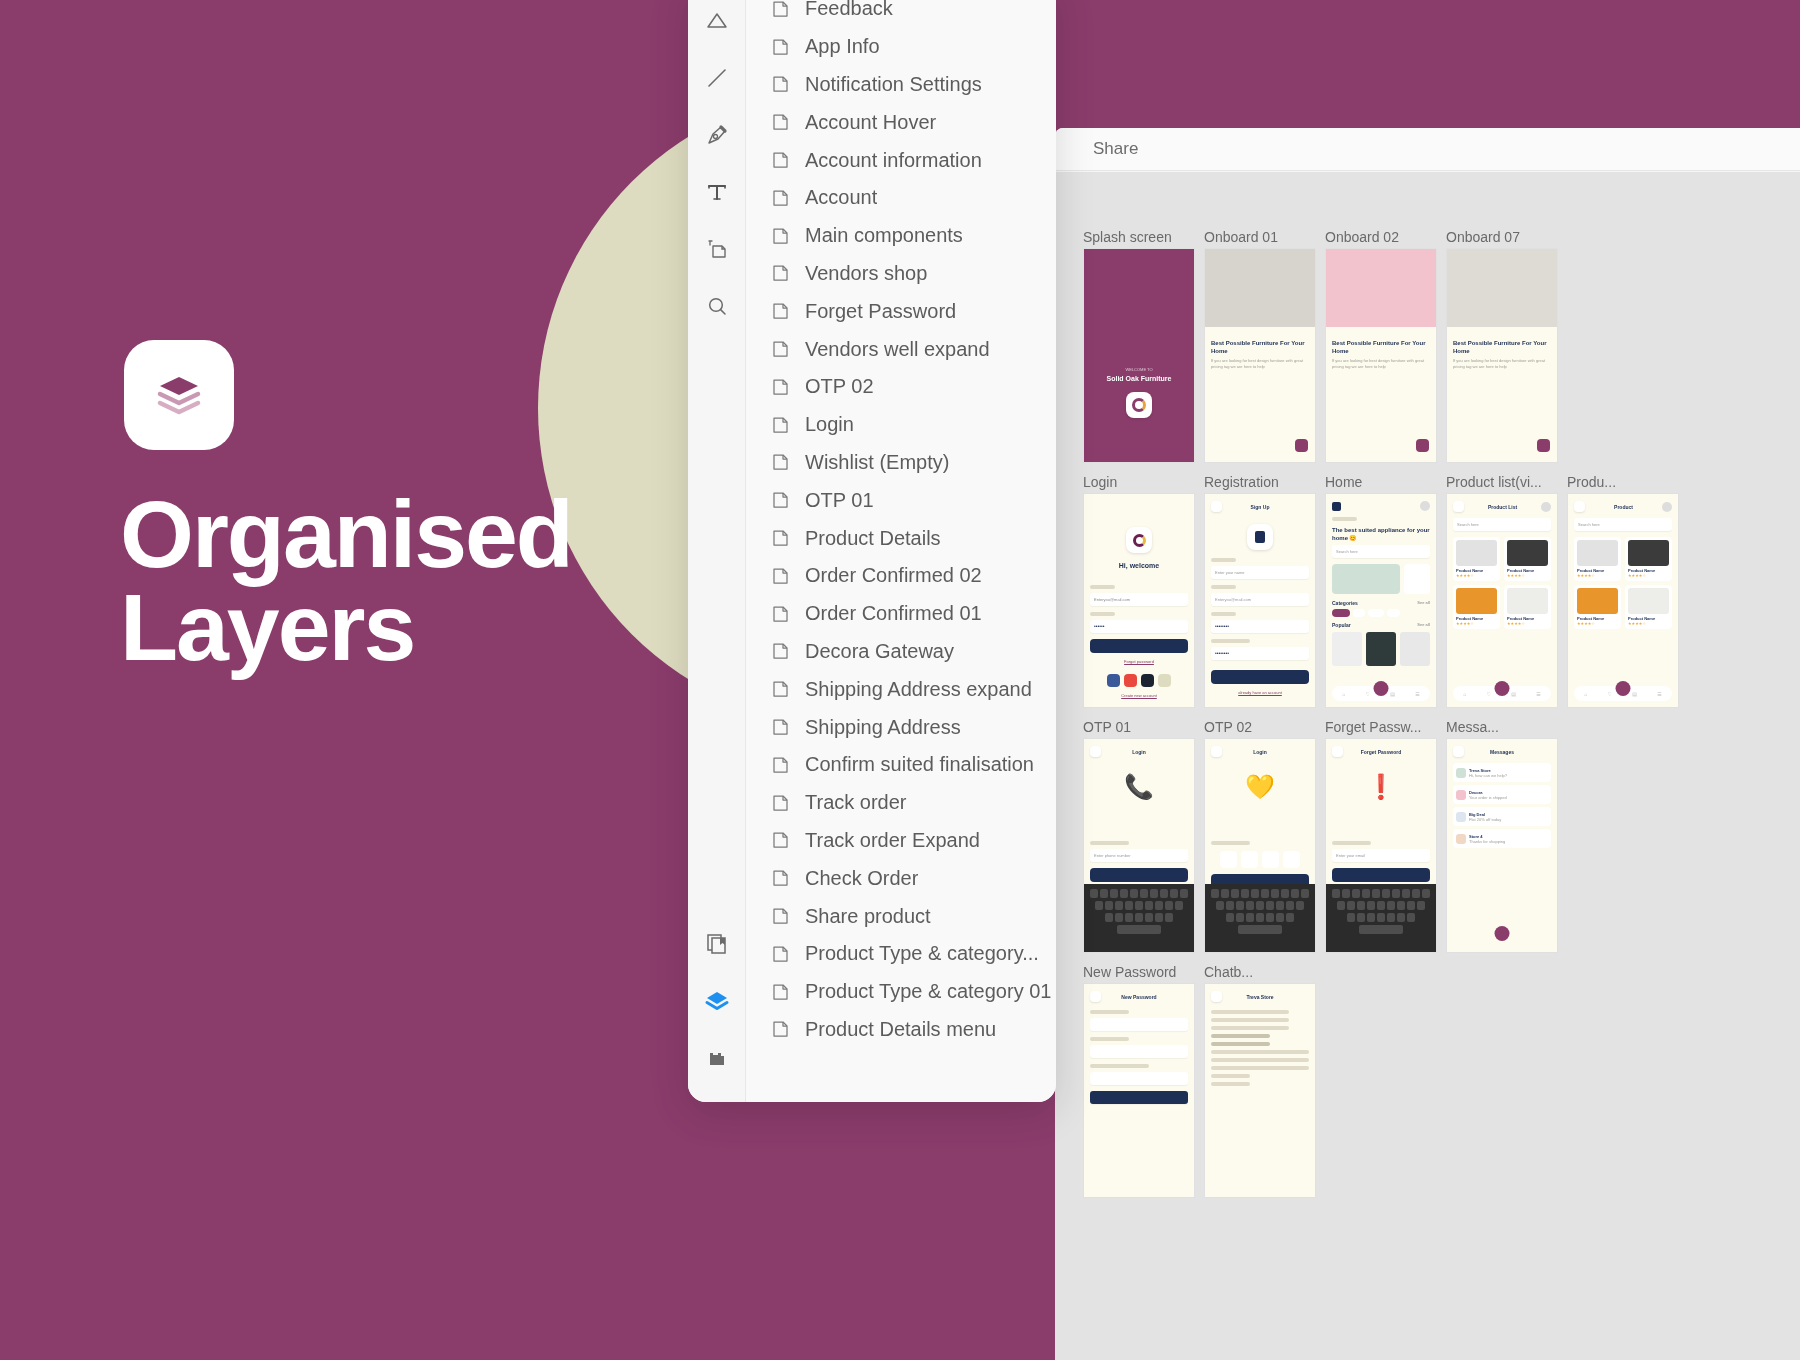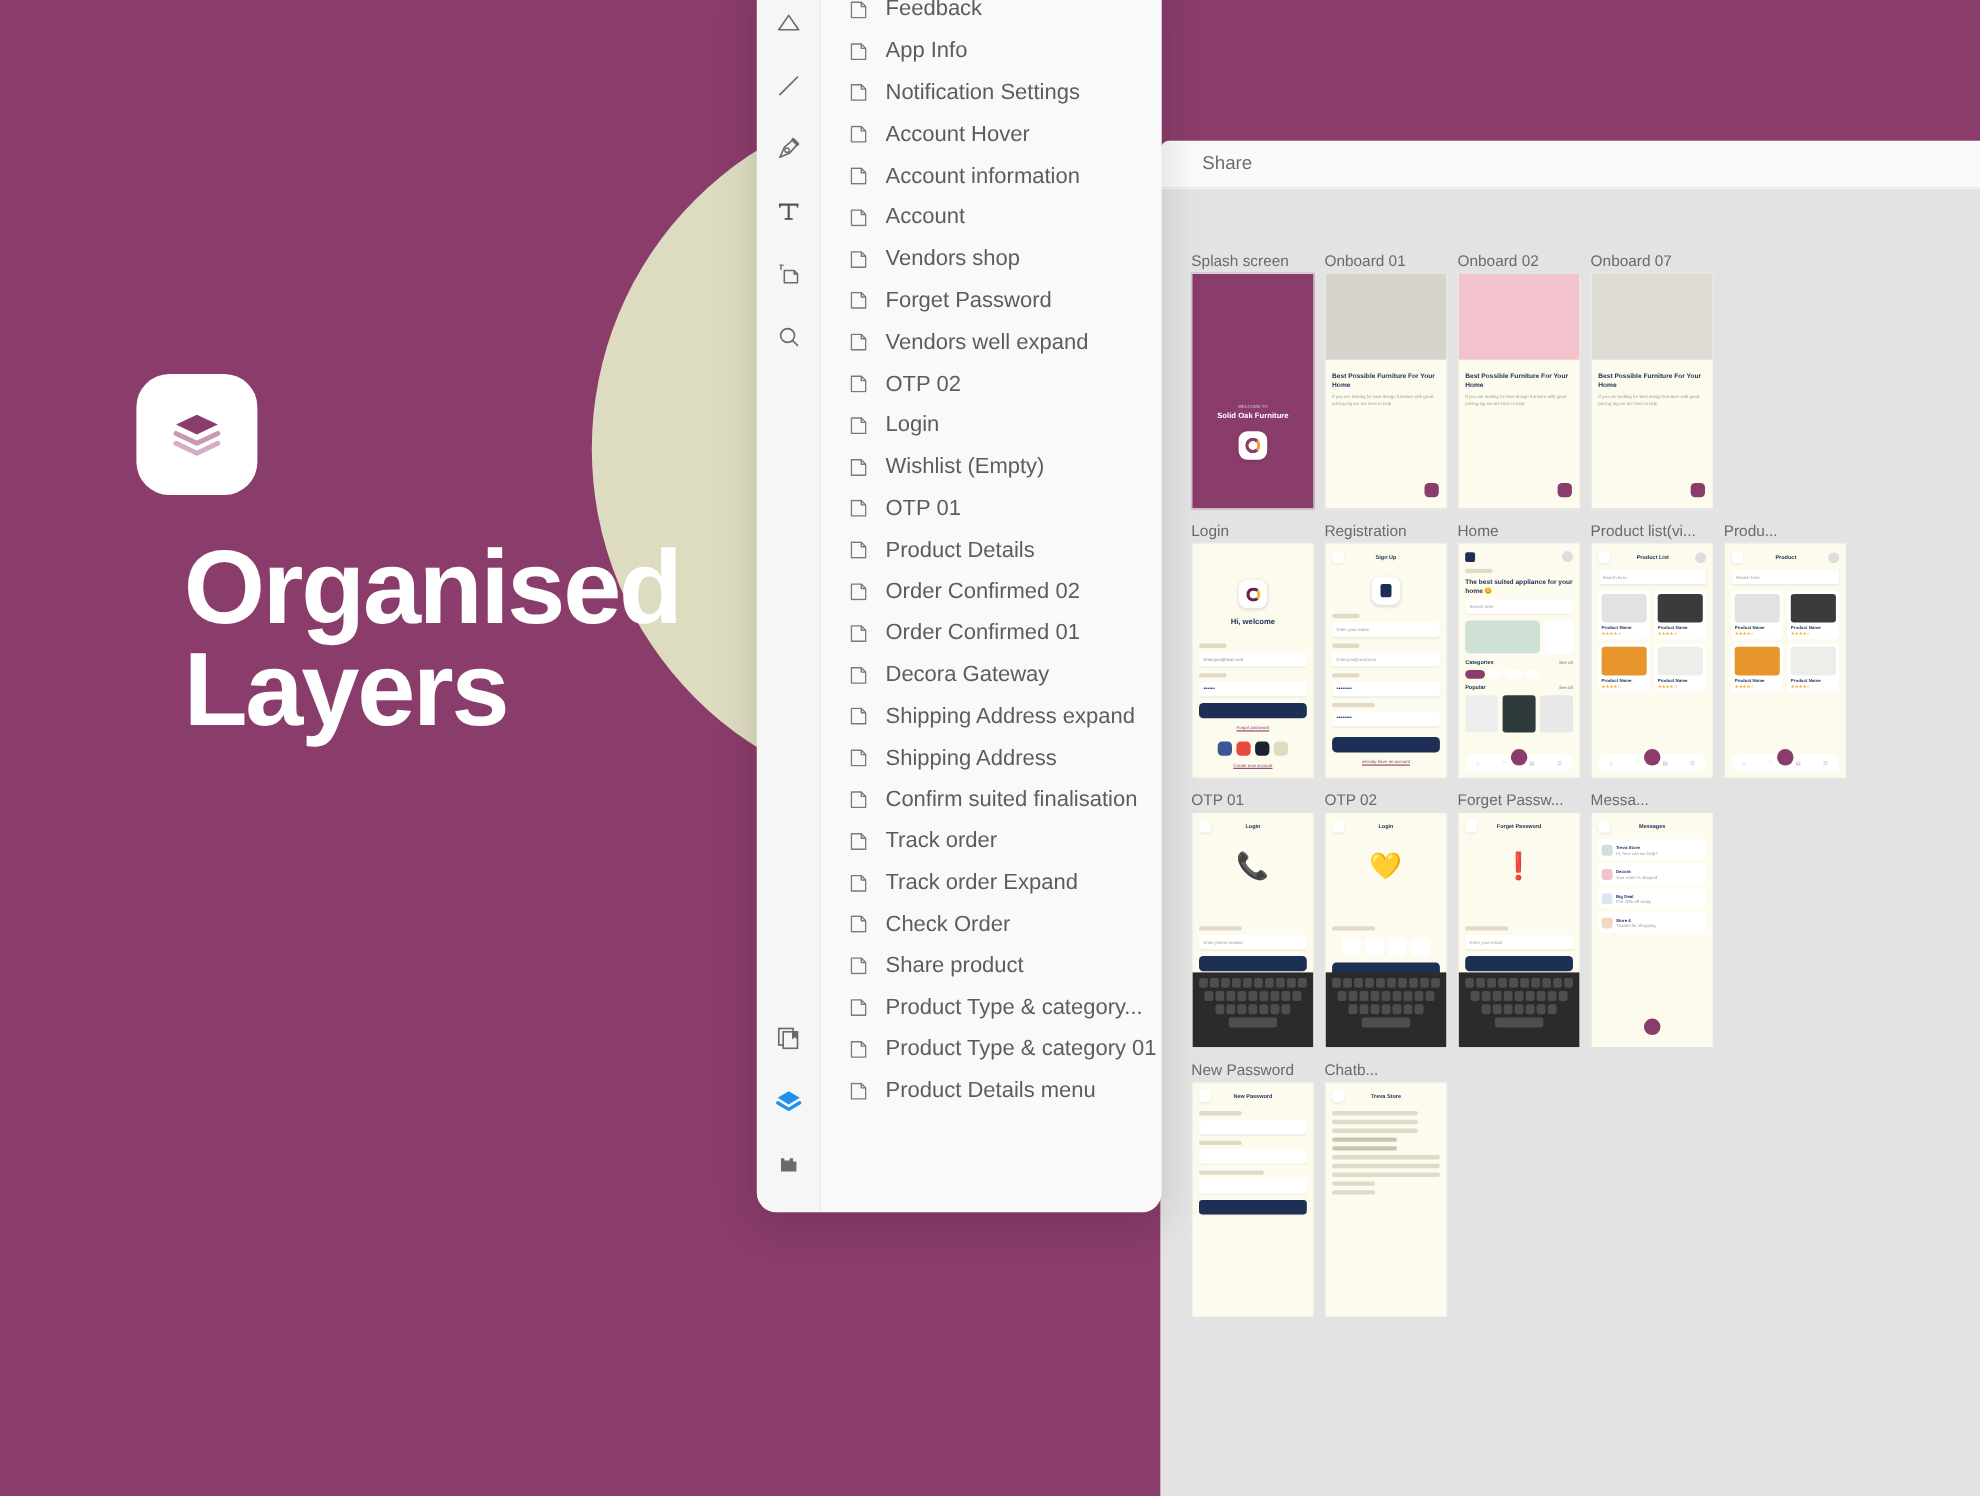--- a/index.html
+++ b/index.html
@@ -878,6 +878,15 @@
             <path d="M10 1 L10 5 L14 5" fill="none" stroke="#7a7a7a" stroke-width="1.25" stroke-linejoin="round"></path>
           </svg>
         </span>
+        <span class="layer-label">Main components</span>
+      </div>
+      <div class="layer-row">
+        <span class="layer-icon">
+          <svg width="15" height="16" viewBox="0 0 15 16">
+            <path d="M1 1 L10 1 L14 5 L14 15 L1 15 Z" fill="none" stroke="#7a7a7a" stroke-width="1.25" stroke-linejoin="round"></path>
+            <path d="M10 1 L10 5 L14 5" fill="none" stroke="#7a7a7a" stroke-width="1.25" stroke-linejoin="round"></path>
+          </svg>
+        </span>
         <span class="layer-label">Vendors shop</span>
       </div>
       <div class="layer-row">

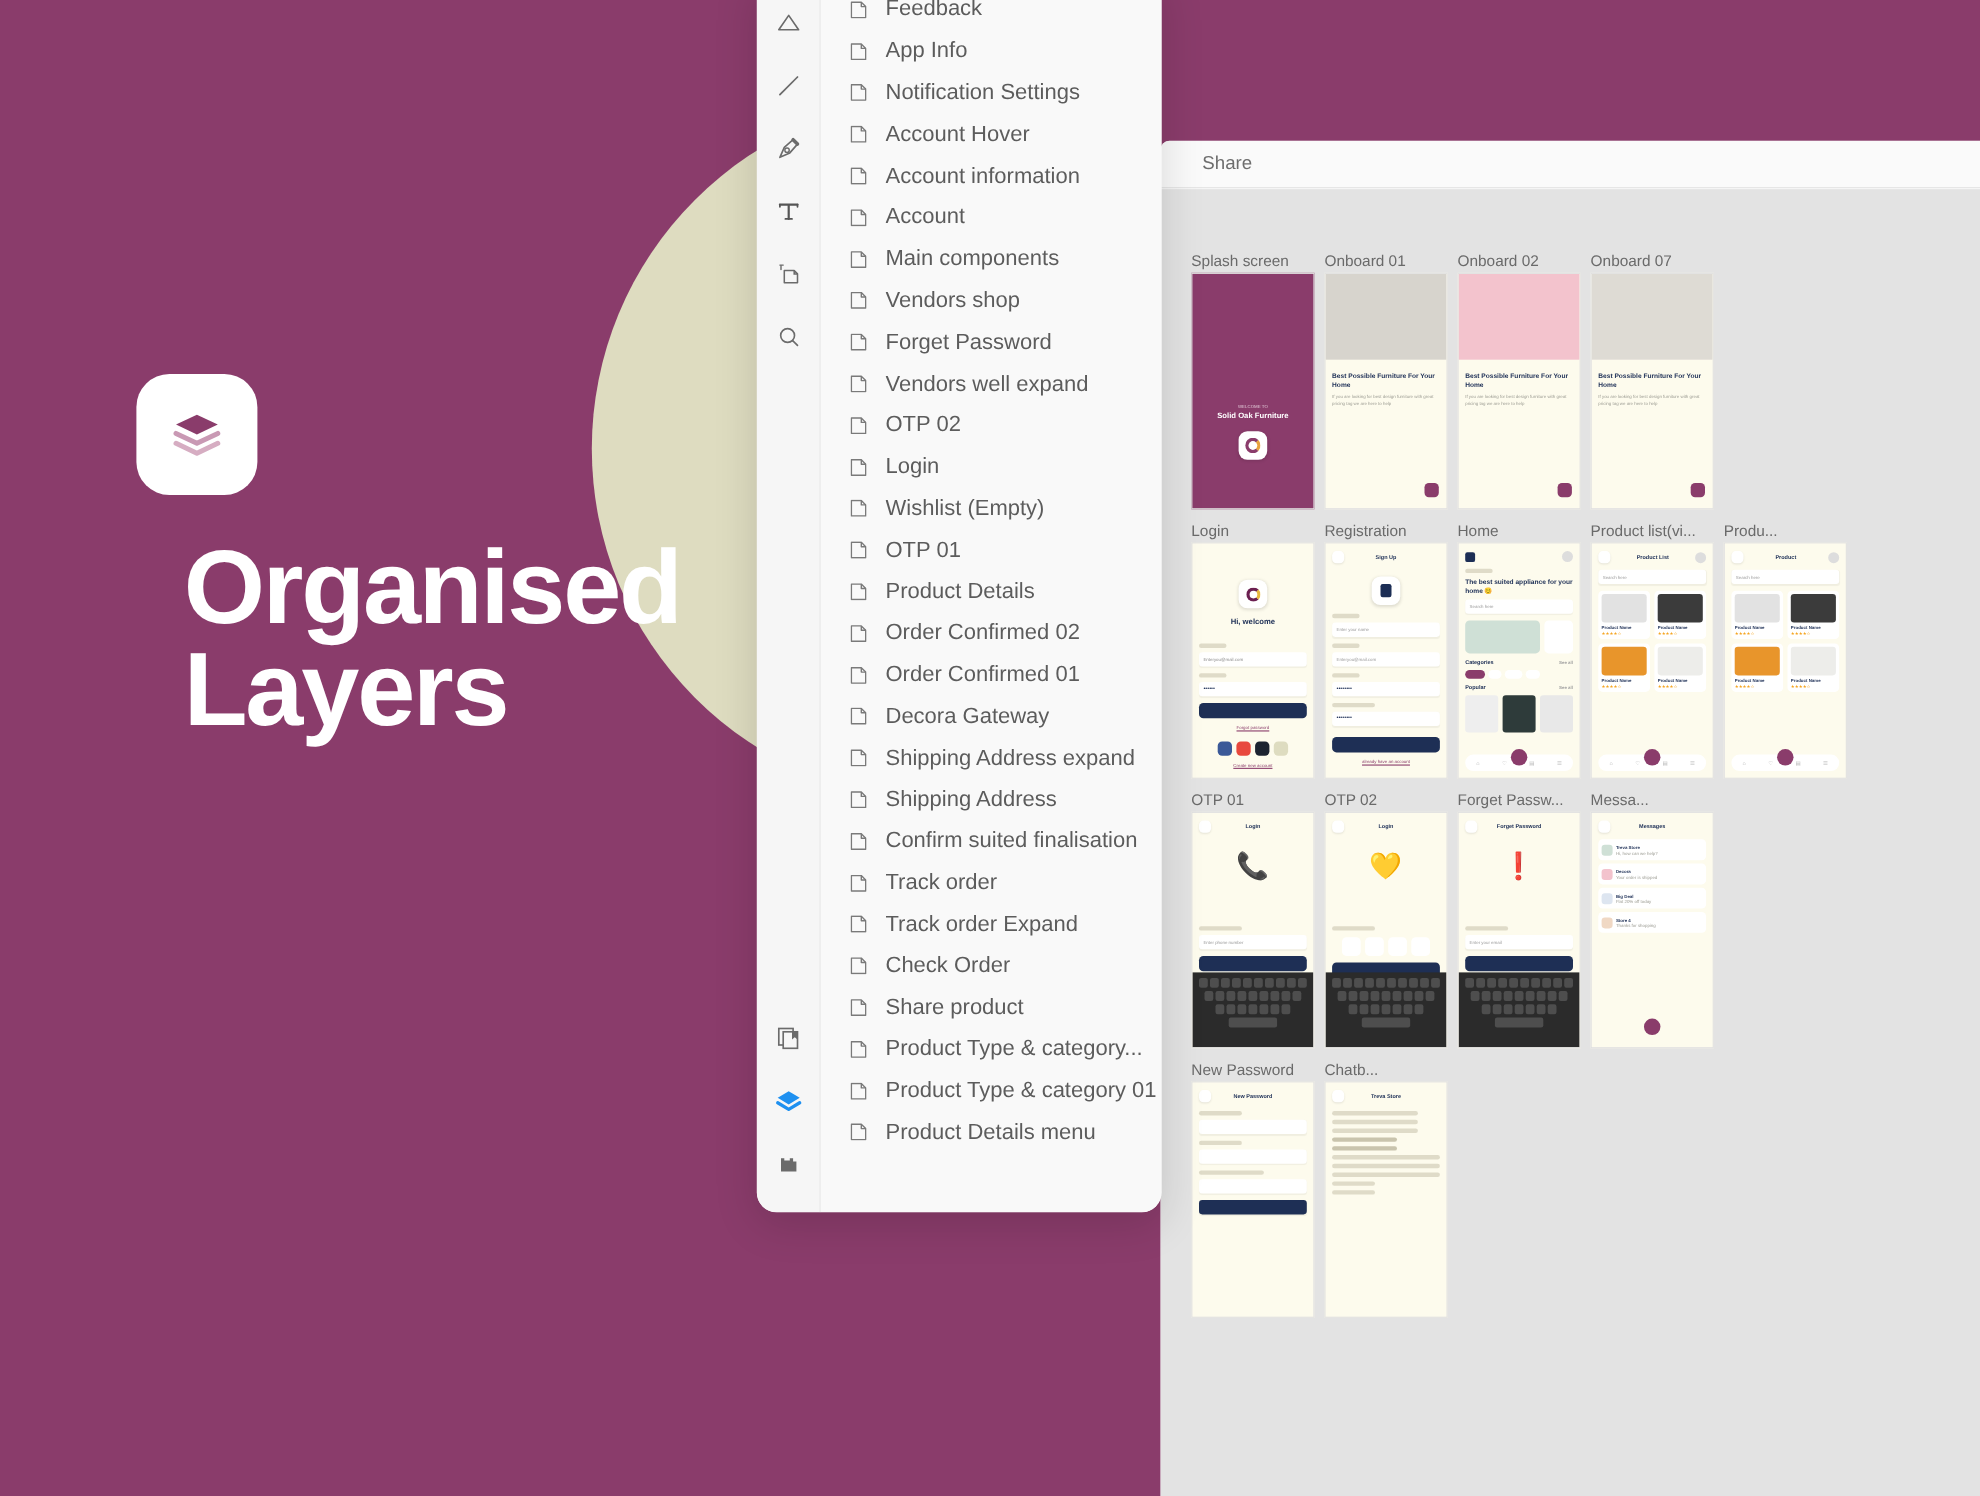--- a/index.html
+++ b/index.html
@@ -32,7 +32,7 @@
     width:600px;
     color:#ffffff;
     font-size:95px; line-height:0.98;
-    font-weight:bold; letter-spacing:-2px;margin-left:47px;
+    font-weight:bold; letter-spacing:-2px;
   }
   #headline .line { display:block; }
 

